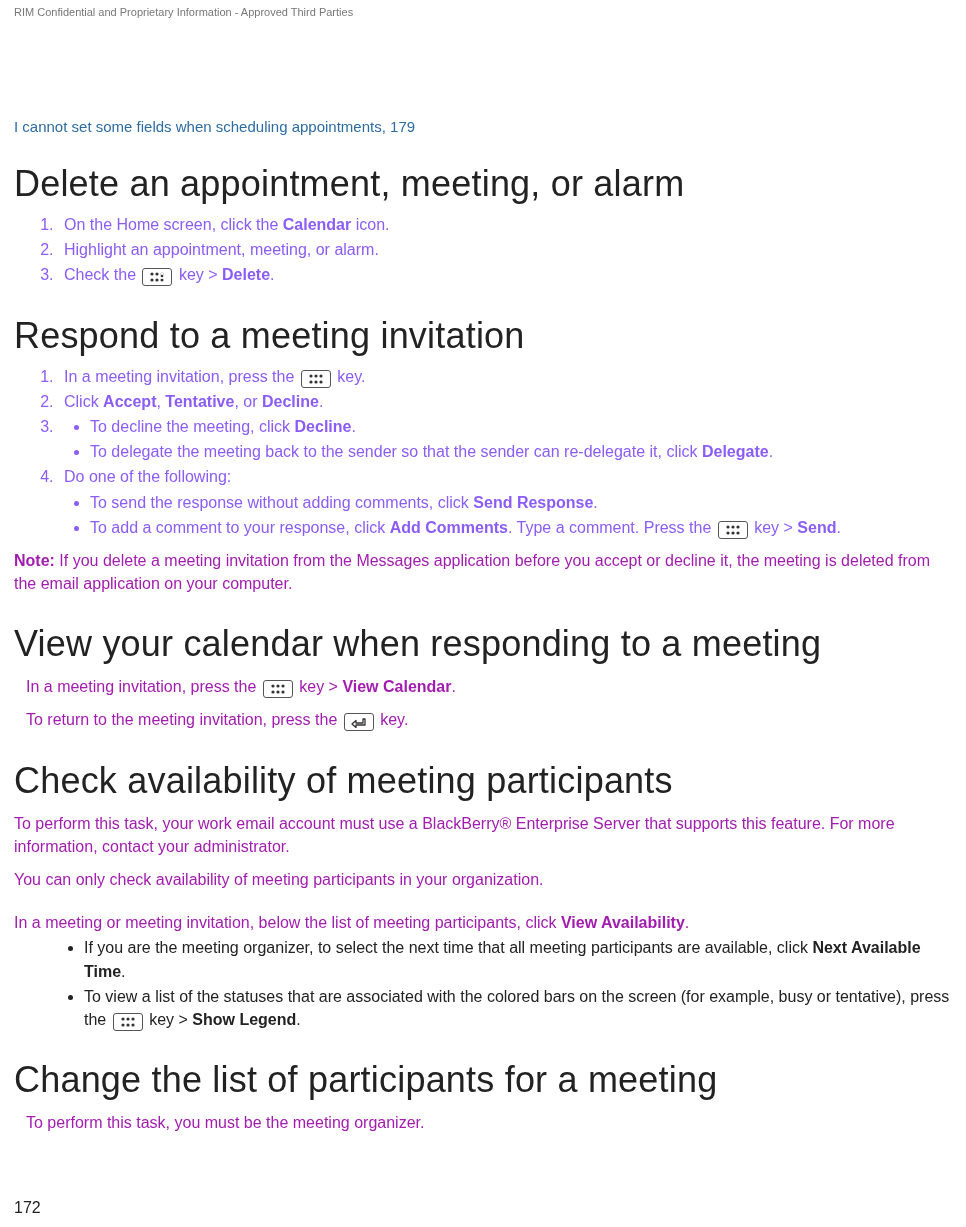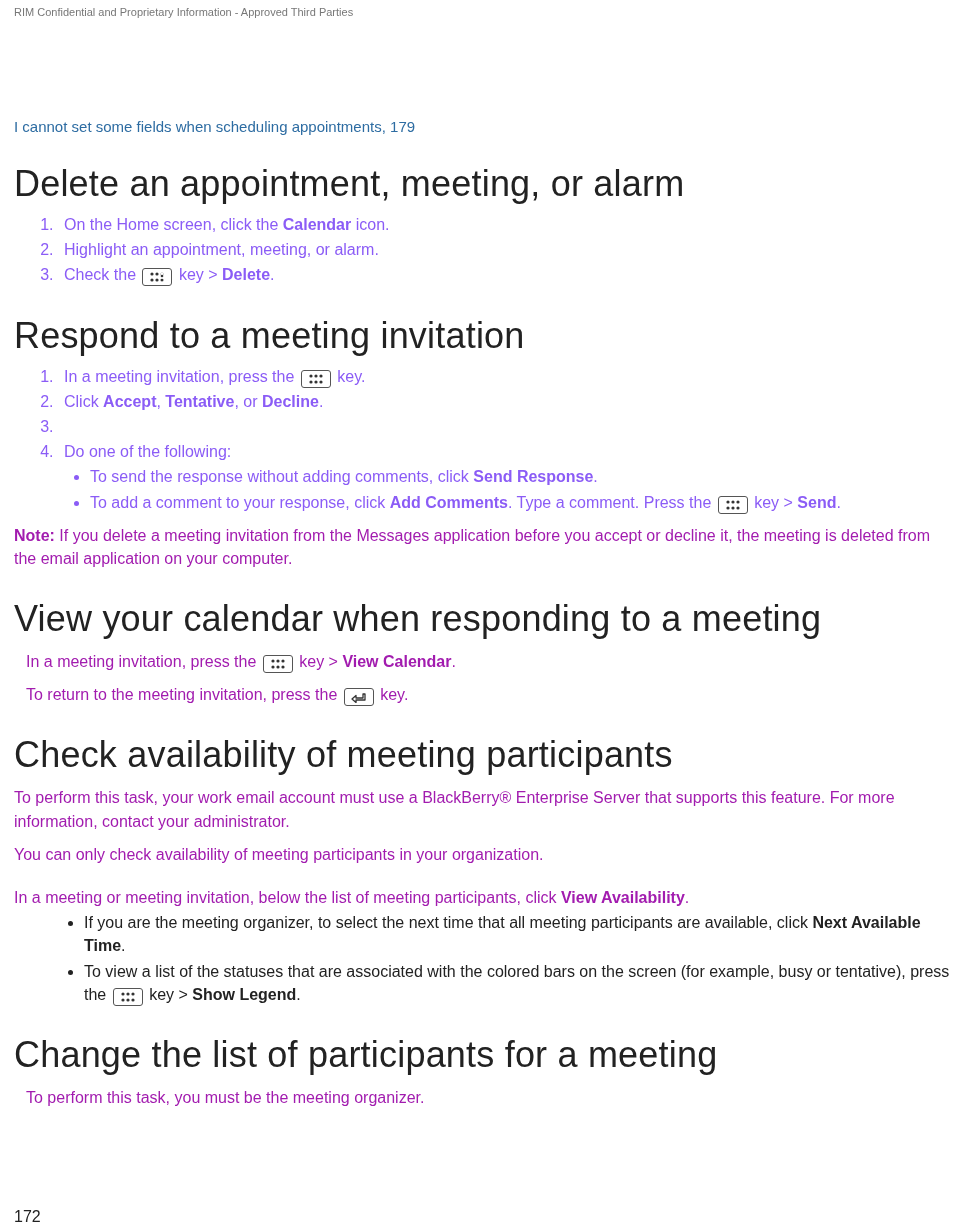--- a/index.html
+++ b/index.html
@@ -141,6 +141,14 @@
     <span>Click </span><b>Accept</b><span>, </span><b>Tentative</b><span>, or </span><b>Decline</b><span>.</span>
   </li>
   <li>
+    <ul class="bulleted">
+      <li>
+        <span>To decline the meeting, click </span><b>Decline</b><span>.</span>
+      </li>
+      <li>
+        <span>To delegate the meeting back to the sender so that the sender can re-delegate it, click </span><b>Delegate</b><span>.</span>
+      </li>
+    </ul>
   </li>
   <li>
     <span>Do one of the following:</span>

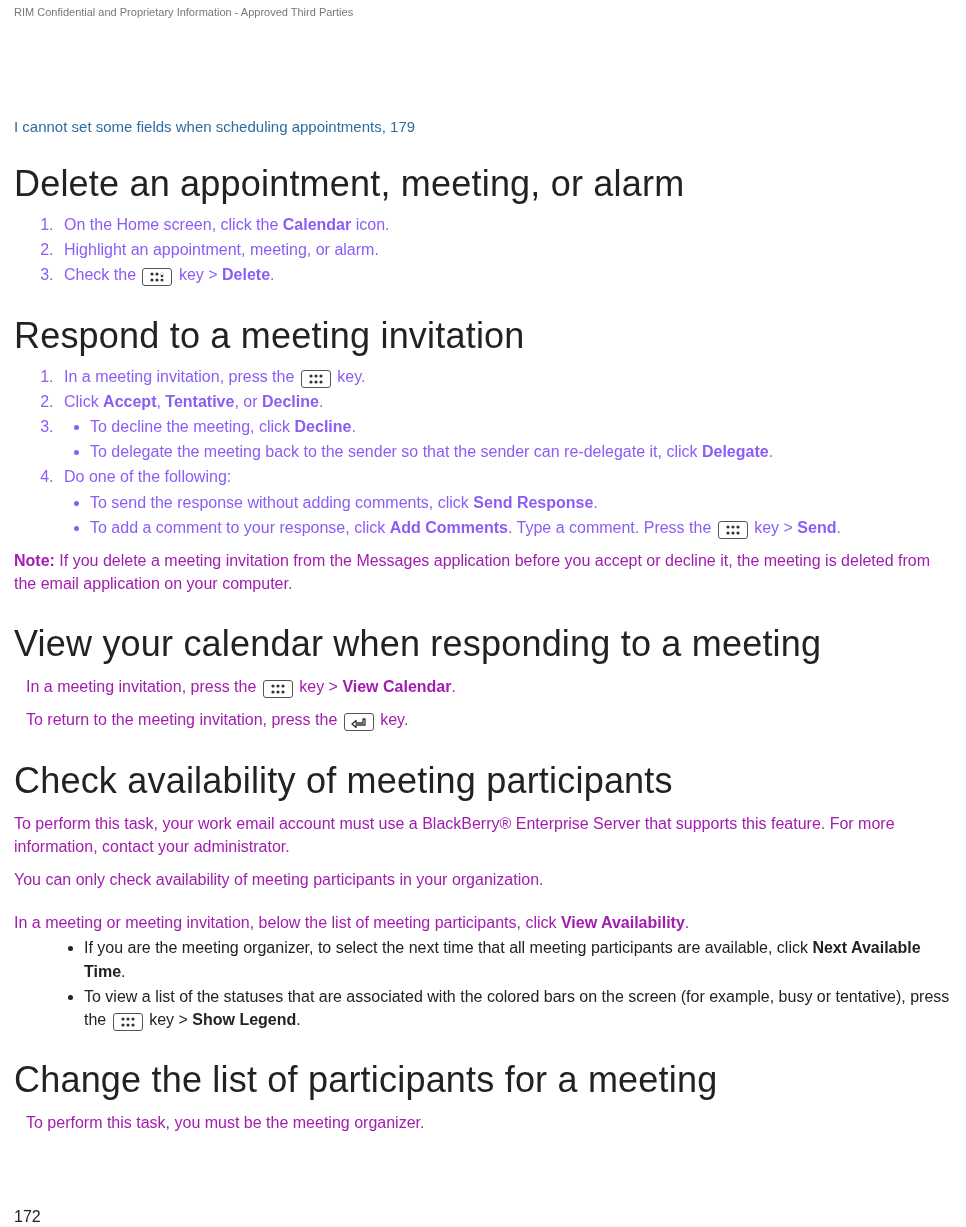--- a/index.html
+++ b/index.html
@@ -87,7 +87,7 @@
     }
     .page-number {
       position: absolute;
-      bottom: 1px;
+      bottom: 10px;
       left: 14px;
       font-size: 16px;
       color: #222;

